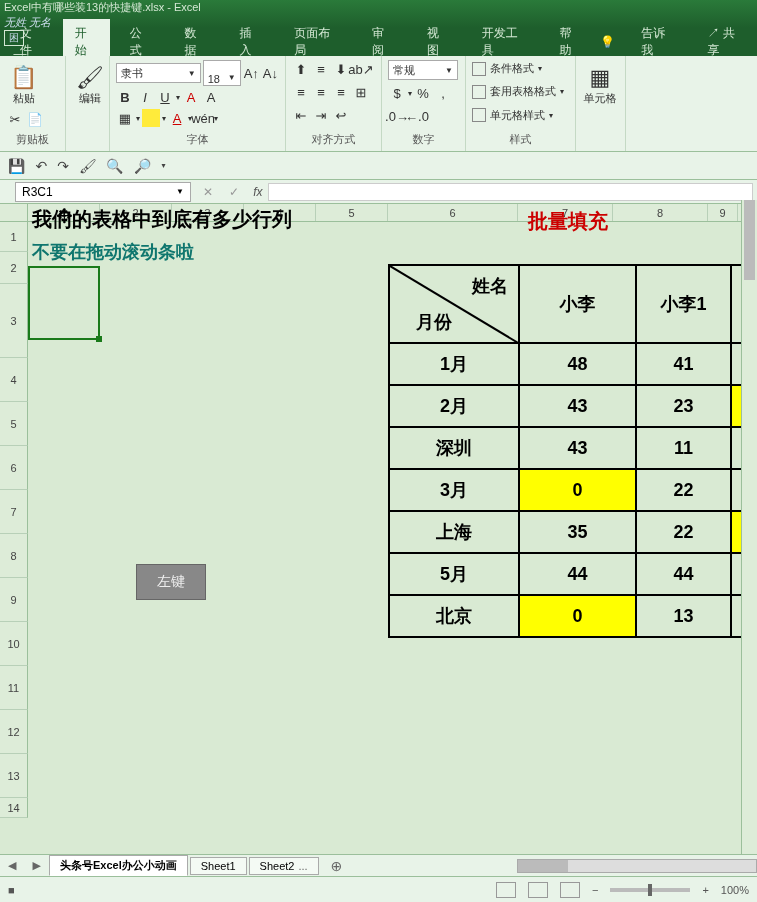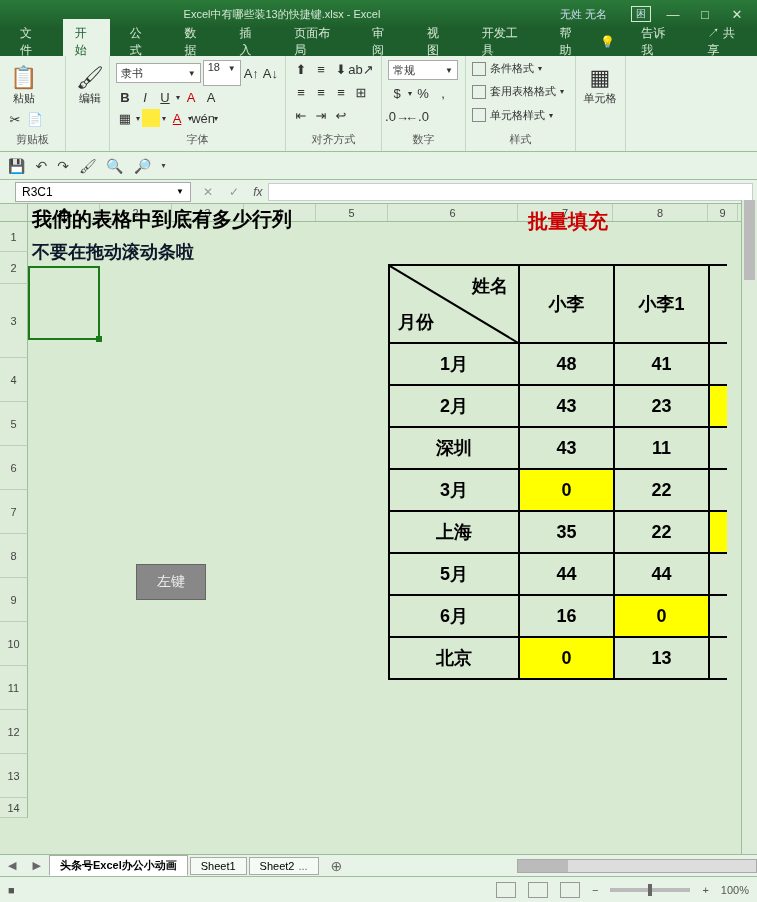--- a/index.html
+++ b/index.html
@@ -6,7 +6,7 @@
 body { background:#d9ead3; width:757px; height:902px; overflow:hidden; position:relative; }
 
 
-.titlebar { height:28px; background:linear-gradient(#2a7a3a,#1e5e2c); display:flex; align-items:center; color:#cde; font-size:11px; padding:0 4px; }
+.titlebar { height:28px; background:linear-gradient(#2a7a3a,#1e5e2c); display:flex; align-items:flex-start; color:#cde; font-size:11px; padding:0 4px;flex-direction:column; }
 .titlebar .title { flex:1; text-align:center; color:#d4e8d4; }
 .titlebar .user { margin-right:24px; }
 .titlebar .winbtn { width:32px; text-align:center; font-size:13px; color:#d4e8d4; cursor:pointer; }

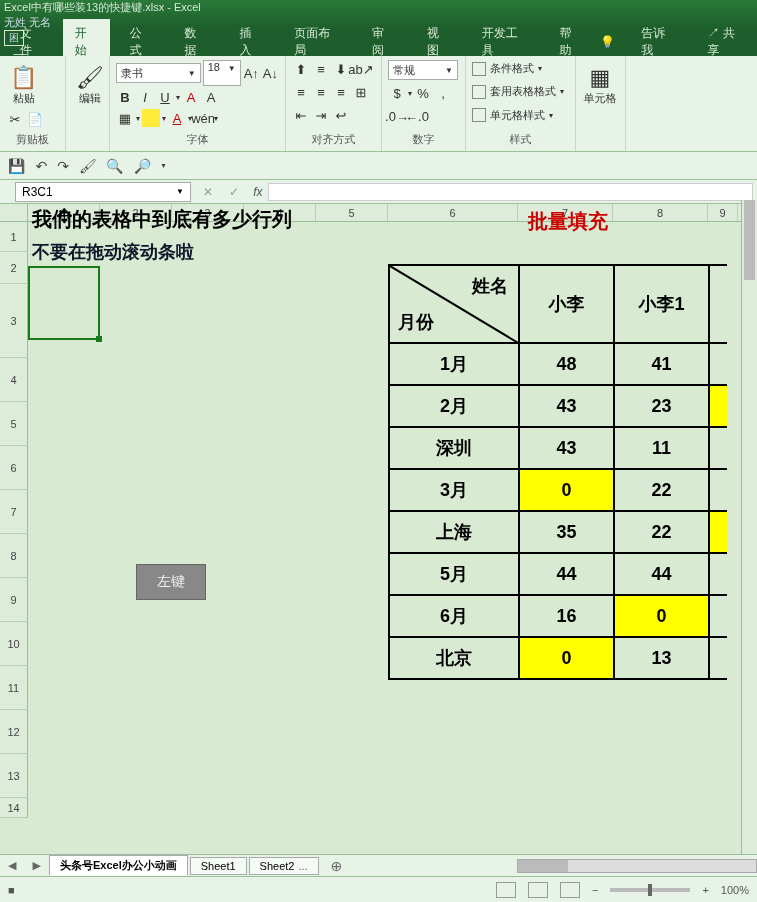--- a/index.html
+++ b/index.html
@@ -8,7 +8,7 @@
 
 .titlebar { height:28px; background:linear-gradient(#2a7a3a,#1e5e2c); display:flex; align-items:flex-start; color:#cde; font-size:11px; padding:0 4px;flex-direction:column; }
 .titlebar .title { flex:1; text-align:center; color:#d4e8d4; }
-.titlebar .user { margin-right:24px; }
+.titlebar .user { margin-right:24px;font-style:italic; }
 .titlebar .winbtn { width:32px; text-align:center; font-size:13px; color:#d4e8d4; cursor:pointer; }
 .titlebar .winbox { display:inline-block; border:1px solid #d4e8d4; padding:0 4px; font-size:10px; margin-right:6px; }
 

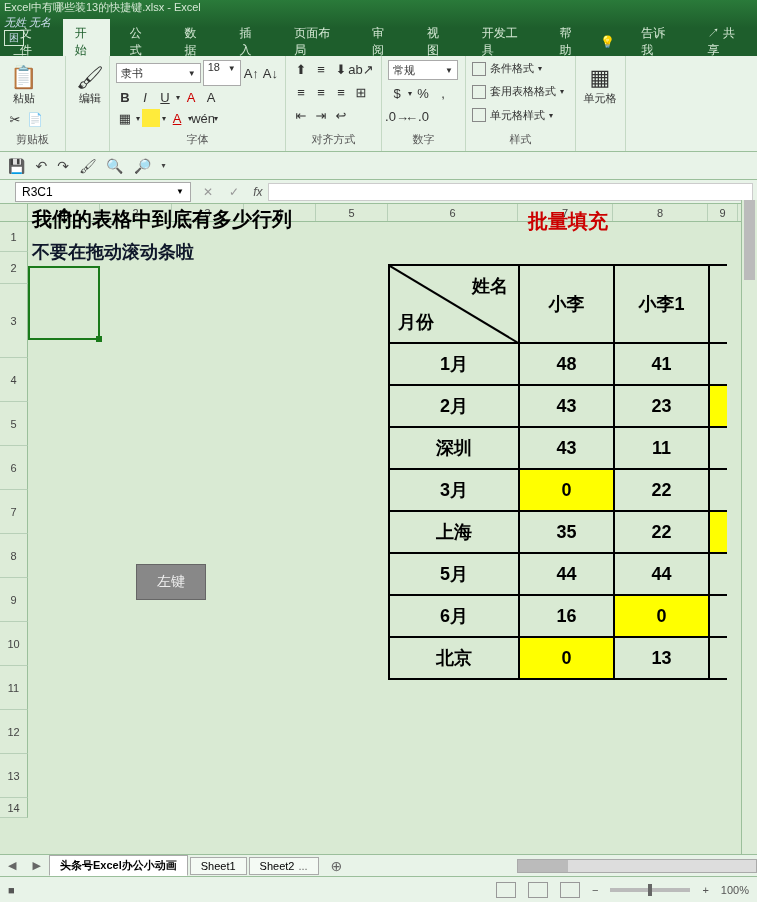--- a/index.html
+++ b/index.html
@@ -27,7 +27,7 @@
 .bigicon .glyph { font-size:22px; }
 .smicon { width:18px; height:18px; display:flex; align-items:center; justify-content:center; font-size:13px; border:1px solid transparent; }
 .fontsel { width:90px; height:20px; border:1px solid #aaa; font-size:11px; padding:0 4px; background:#fff; display:flex; align-items:center; justify-content:space-between; }
-.sizesel { width:40px; height:20px; border:1px solid #aaa; font-size:11px; padding:12px 4px; background:#fff; display:flex; align-items:flex-end; justify-content:space-between; }
+.sizesel { width:40px; height:20px; border:1px solid #aaa; font-size:11px; padding:12px 4px; background:#fff; display:flex; align-items:flex-start; justify-content:space-between; }
 .row { display:flex; gap:2px; align-items:center; margin-bottom:2px; }
 .triangle { font-size:8px; }
 .styleitem { display:flex; align-items:center; gap:4px; font-size:11px; padding:1px 0; }

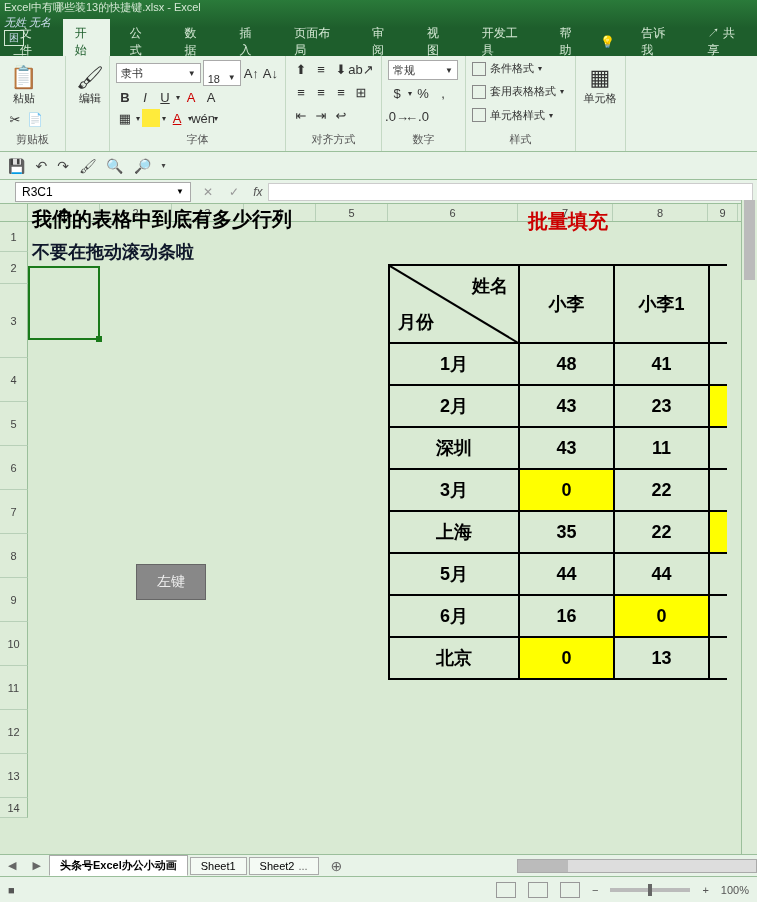--- a/index.html
+++ b/index.html
@@ -57,7 +57,7 @@
 
 .content { position:absolute; left:28px; top:0; right:0; }
 .headline1 { position:absolute; top:2px; left:4px; font-family:SimSun,serif; font-weight:bold; font-size:20px; color:#000; }
-.headline2 { position:absolute; top:36px; left:4px; font-family:SimSun,serif; font-weight:bold; font-size:18px; color:#0f172a; }
+.headline2 { position:absolute; top:36px; left:4px; font-family:SimSun,serif; font-weight:bold; font-size:18px; color:#0f766e; }
 .red { position:absolute; top:4px; left:500px; font-family:SimSun,serif; font-weight:bold; font-size:20px; color:#c00; }
 
 .selcell { position:absolute; top:62px; left:0; width:72px; height:74px; border:2px solid #1a7a1a; }

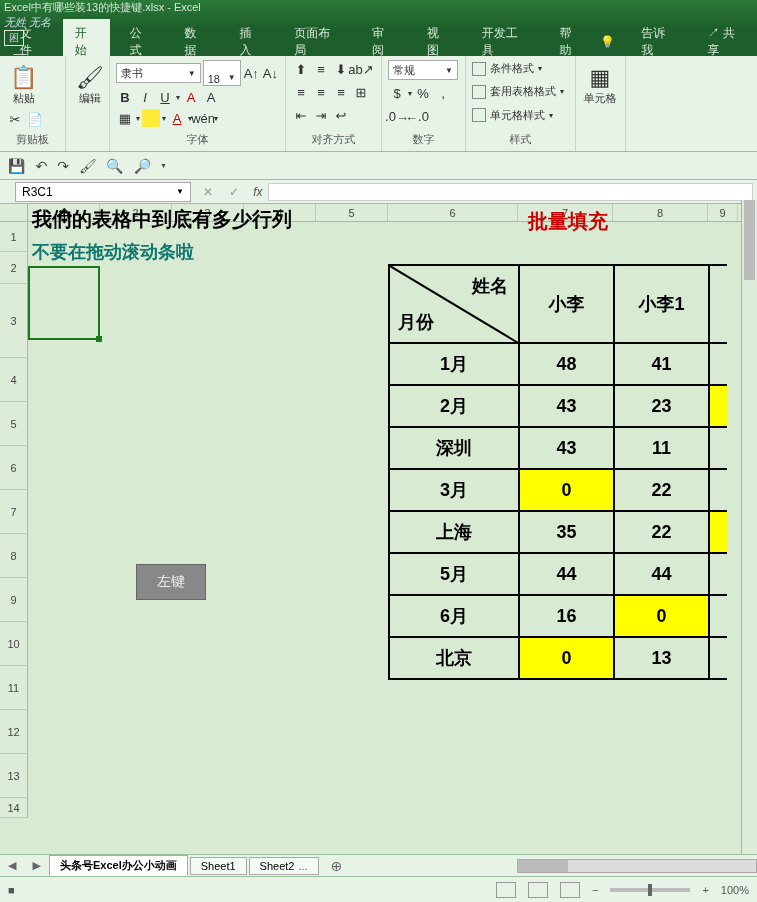--- a/index.html
+++ b/index.html
@@ -72,7 +72,7 @@
 .datatable td,.datatable th { border:2px solid #000; text-align:center; font-size:18px; font-weight:bold; padding:0; }
 .datatable th { height:78px; }
 .datatable td { height:42px; }
-.datatable .c6w{width:130px}.datatable .c7w{width:95px}.datatable .c8w{width:95px}.datatable .c9w{width:18px}
+.datatable .c6w{width:130px}.datatable .c7w{width:117px}.datatable .c8w{width:95px}.datatable .c9w{width:18px}
 .diagcell { position:relative; }
 .diagcell svg { position:absolute; top:0; left:0; width:100%; height:100%; }
 .diagcell .t1 { position:absolute; top:8px; right:10px; }

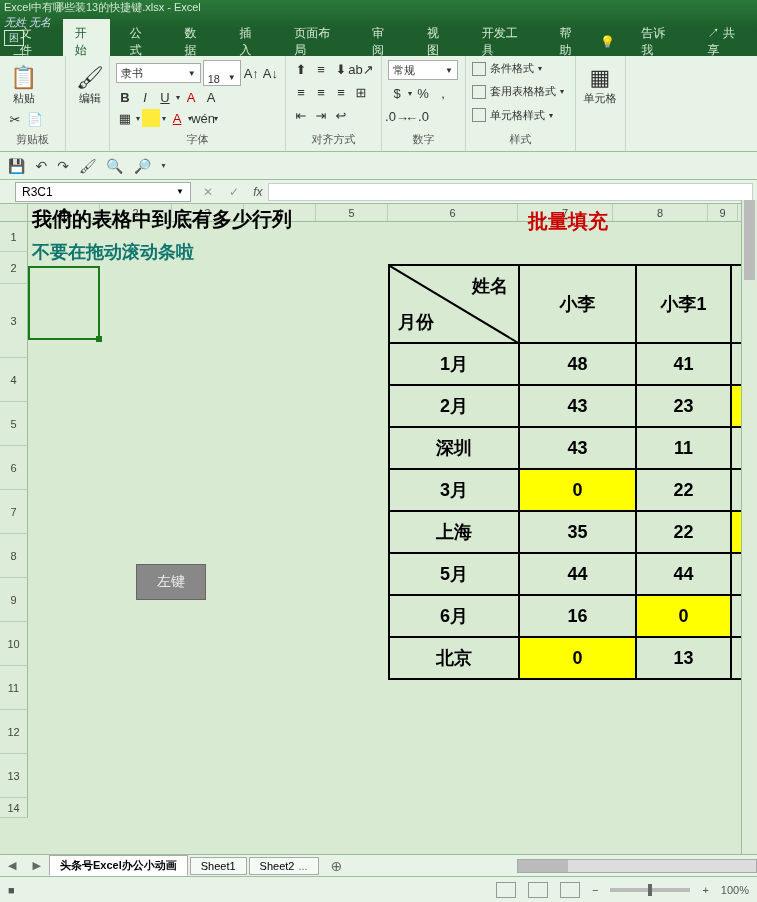--- a/index.html
+++ b/index.html
@@ -76,7 +76,7 @@
 .diagcell { position:relative; }
 .diagcell svg { position:absolute; top:0; left:0; width:100%; height:100%; }
 .diagcell .t1 { position:absolute; top:8px; right:10px; }
-.diagcell .t2 { position:absolute; bottom:8px; left:8px; }
+.diagcell .t2 { position:absolute; bottom:8px; left:26px; }
 .yellow { background:#ffff00; }
 
 

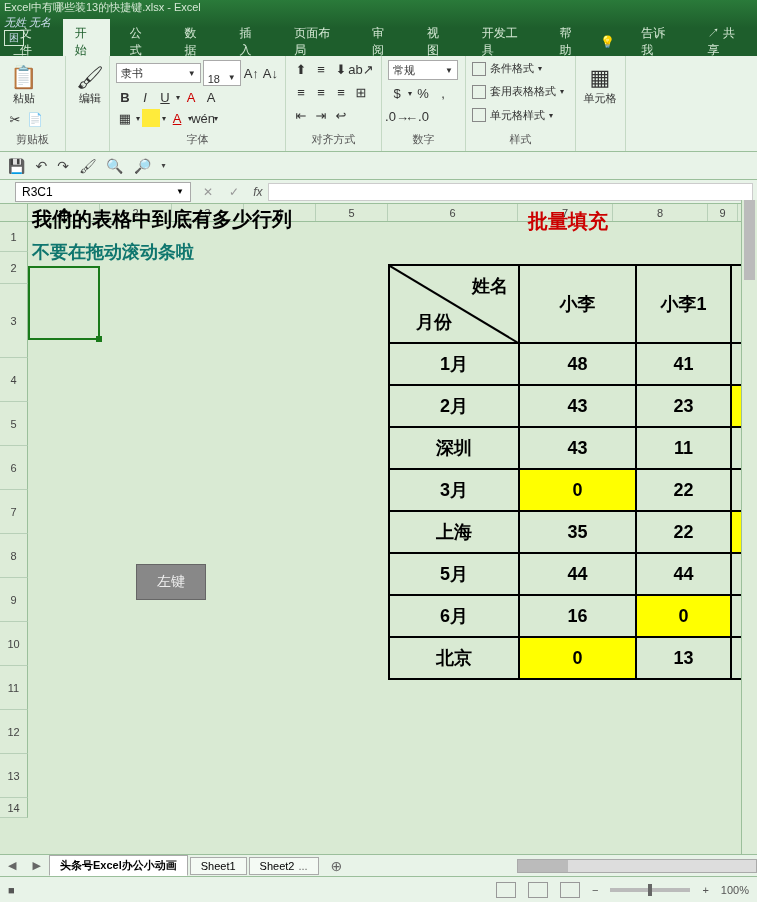--- a/index.html
+++ b/index.html
@@ -393,12 +393,6 @@
             <td class="c9w" style="border-right: none;"></td>
           </tr>
           <tr>
-            <td class="c6w">6月</td>
-            <td class="c7w">16</td>
-            <td class="c8w yellow">0</td>
-            <td class="c9w" style="border-right: none;"></td>
-          </tr>
-          <tr>
             <td class="c6w">北京</td>
             <td class="c7w yellow">0</td>
             <td class="c8w">13</td>

